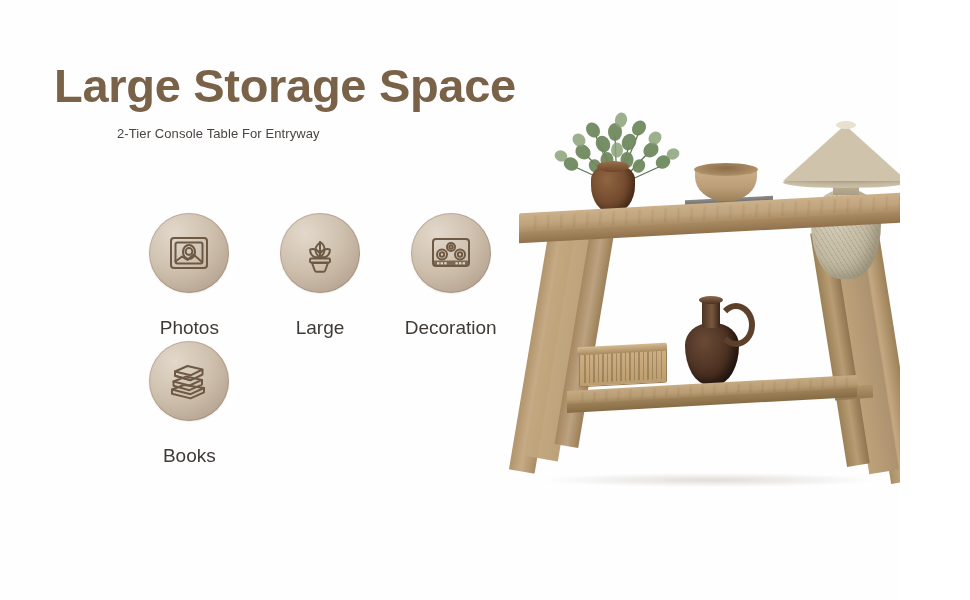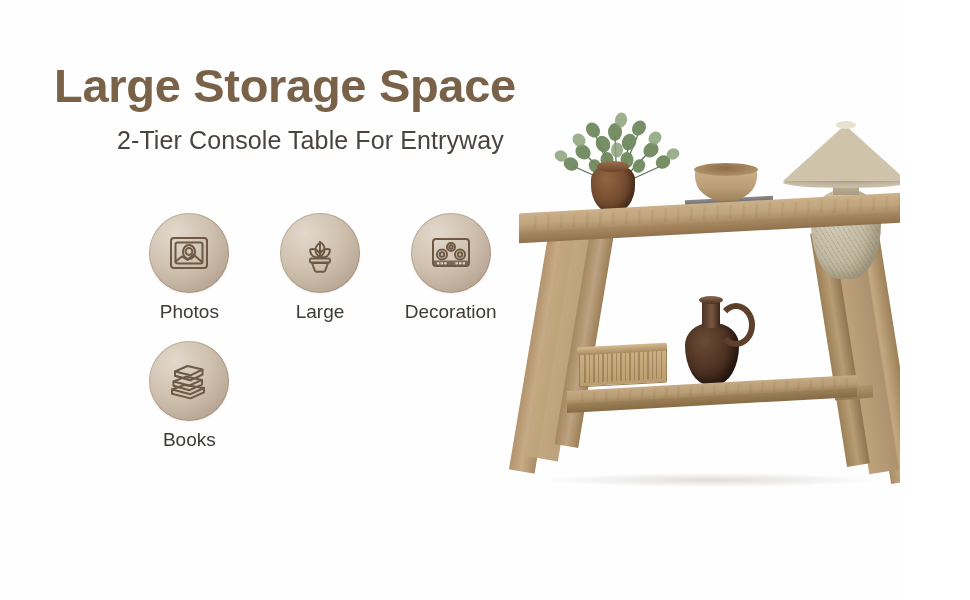--- a/index.html
+++ b/index.html
@@ -44,7 +44,7 @@
   }
   .subhead{
     position:absolute;left:117px;top:126px;
-    font-size:25px;font-weight:normal;color:#4a4440;
+    font-size:13px;font-weight:normal;color:#4a4440;
     letter-spacing:.1px;white-space:nowrap;
   }
   

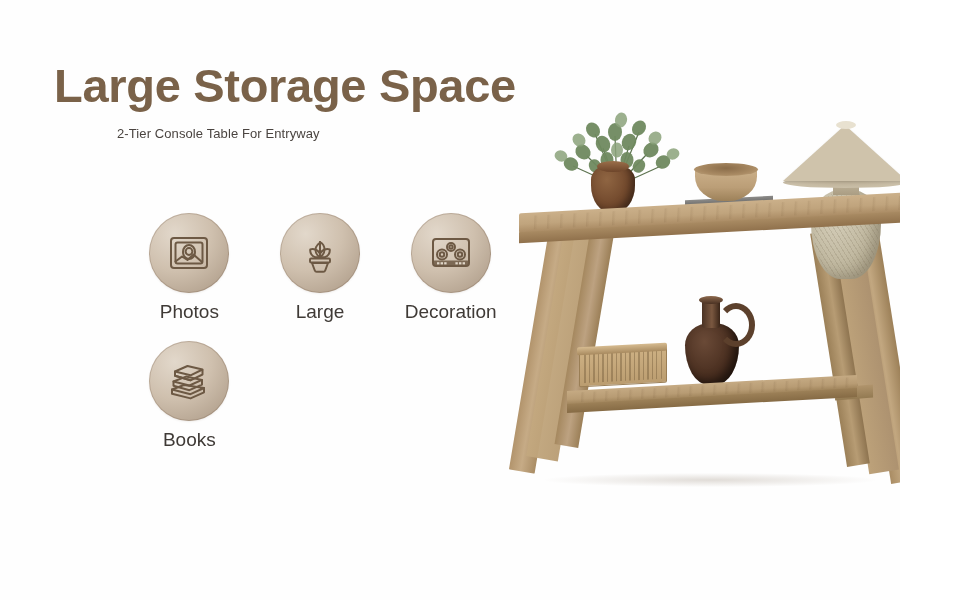--- a/index.html
+++ b/index.html
@@ -72,7 +72,7 @@
          stroke-linecap:round;stroke-linejoin:round;}
   .glyph-fill{fill:#6d5944;stroke:none;}
   .flabel{
-    margin-top:8px;font-size:19px;color:#3f3a36;white-space:nowrap;
+    margin-top:24px;font-size:19px;color:#3f3a36;white-space:nowrap;
   }
   
   .photo{

